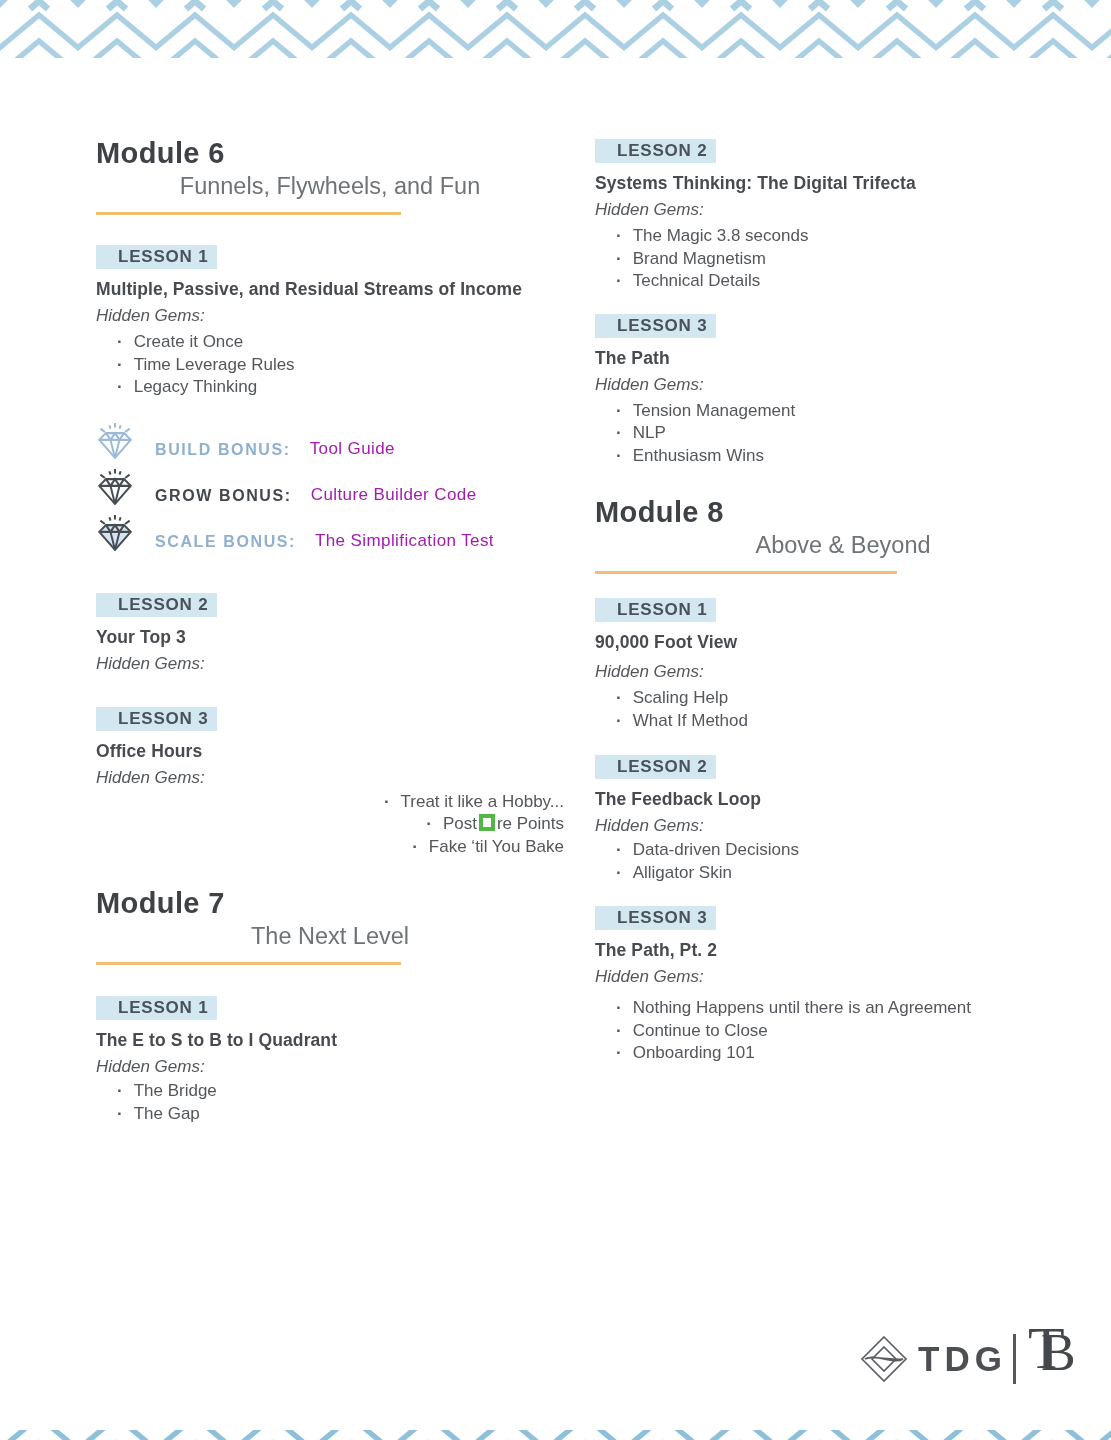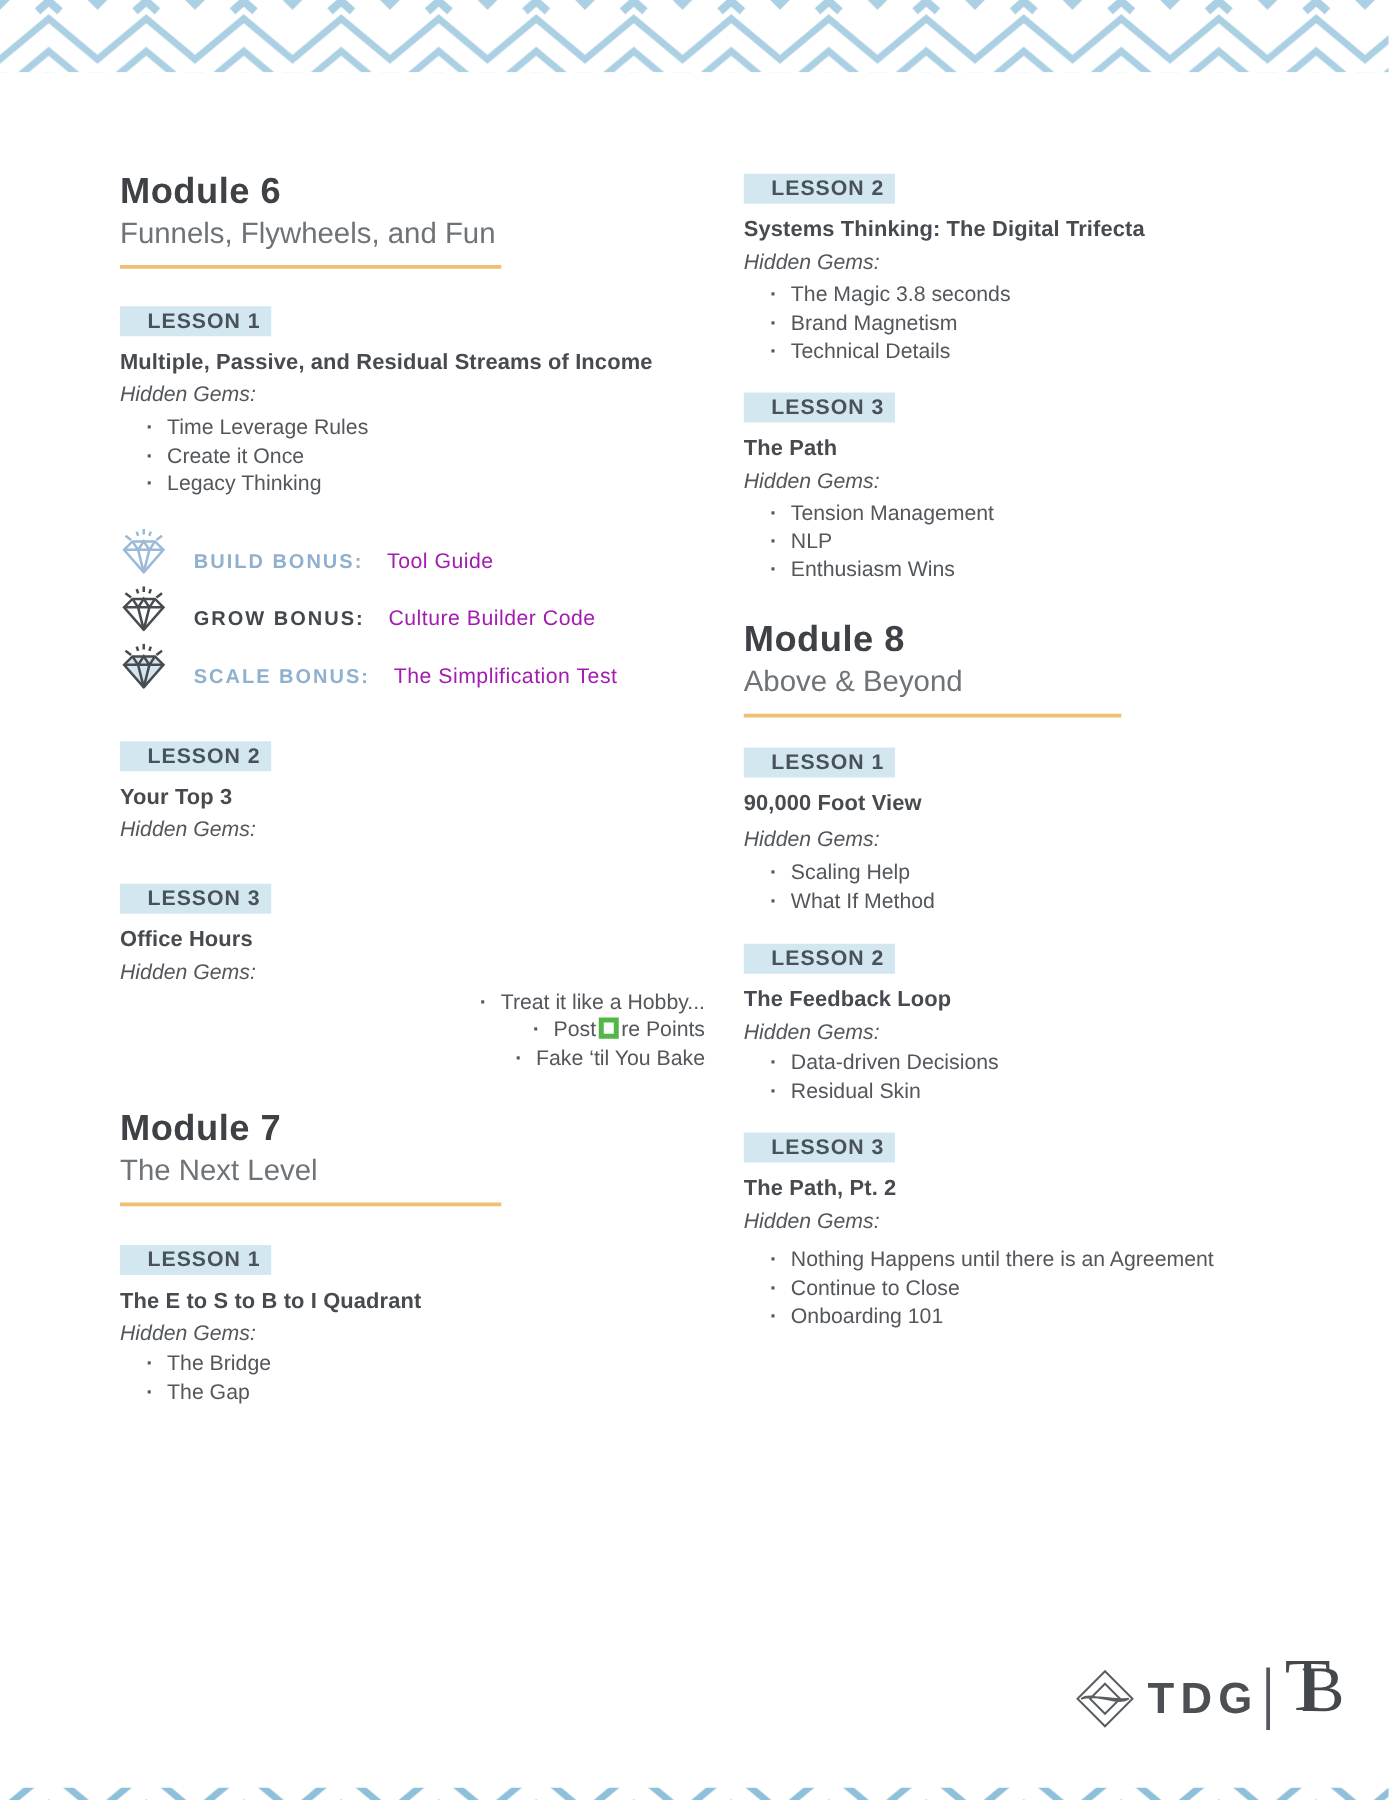--- a/index.html
+++ b/index.html
@@ -18,7 +18,7 @@
   .col-right{left:595px;top:139px;width:496px;}
   
   .module-title{font-size:29px;line-height:30px;font-weight:700;color:#3e4247;margin:0;letter-spacing:0.4px;}
-  .module-subtitle{font-size:23.5px;line-height:29px;font-weight:400;color:#6e7377;margin:4px 0 0;}
+  .module-subtitle{font-size:23.5px;line-height:29px;font-weight:400;color:#6e7377;margin:4px 0 0;text-align:center;}
   .accent-line{height:3px;width:305px;background:#f0bf74;margin:11px 0 0;border:none;}
   
   .badge{

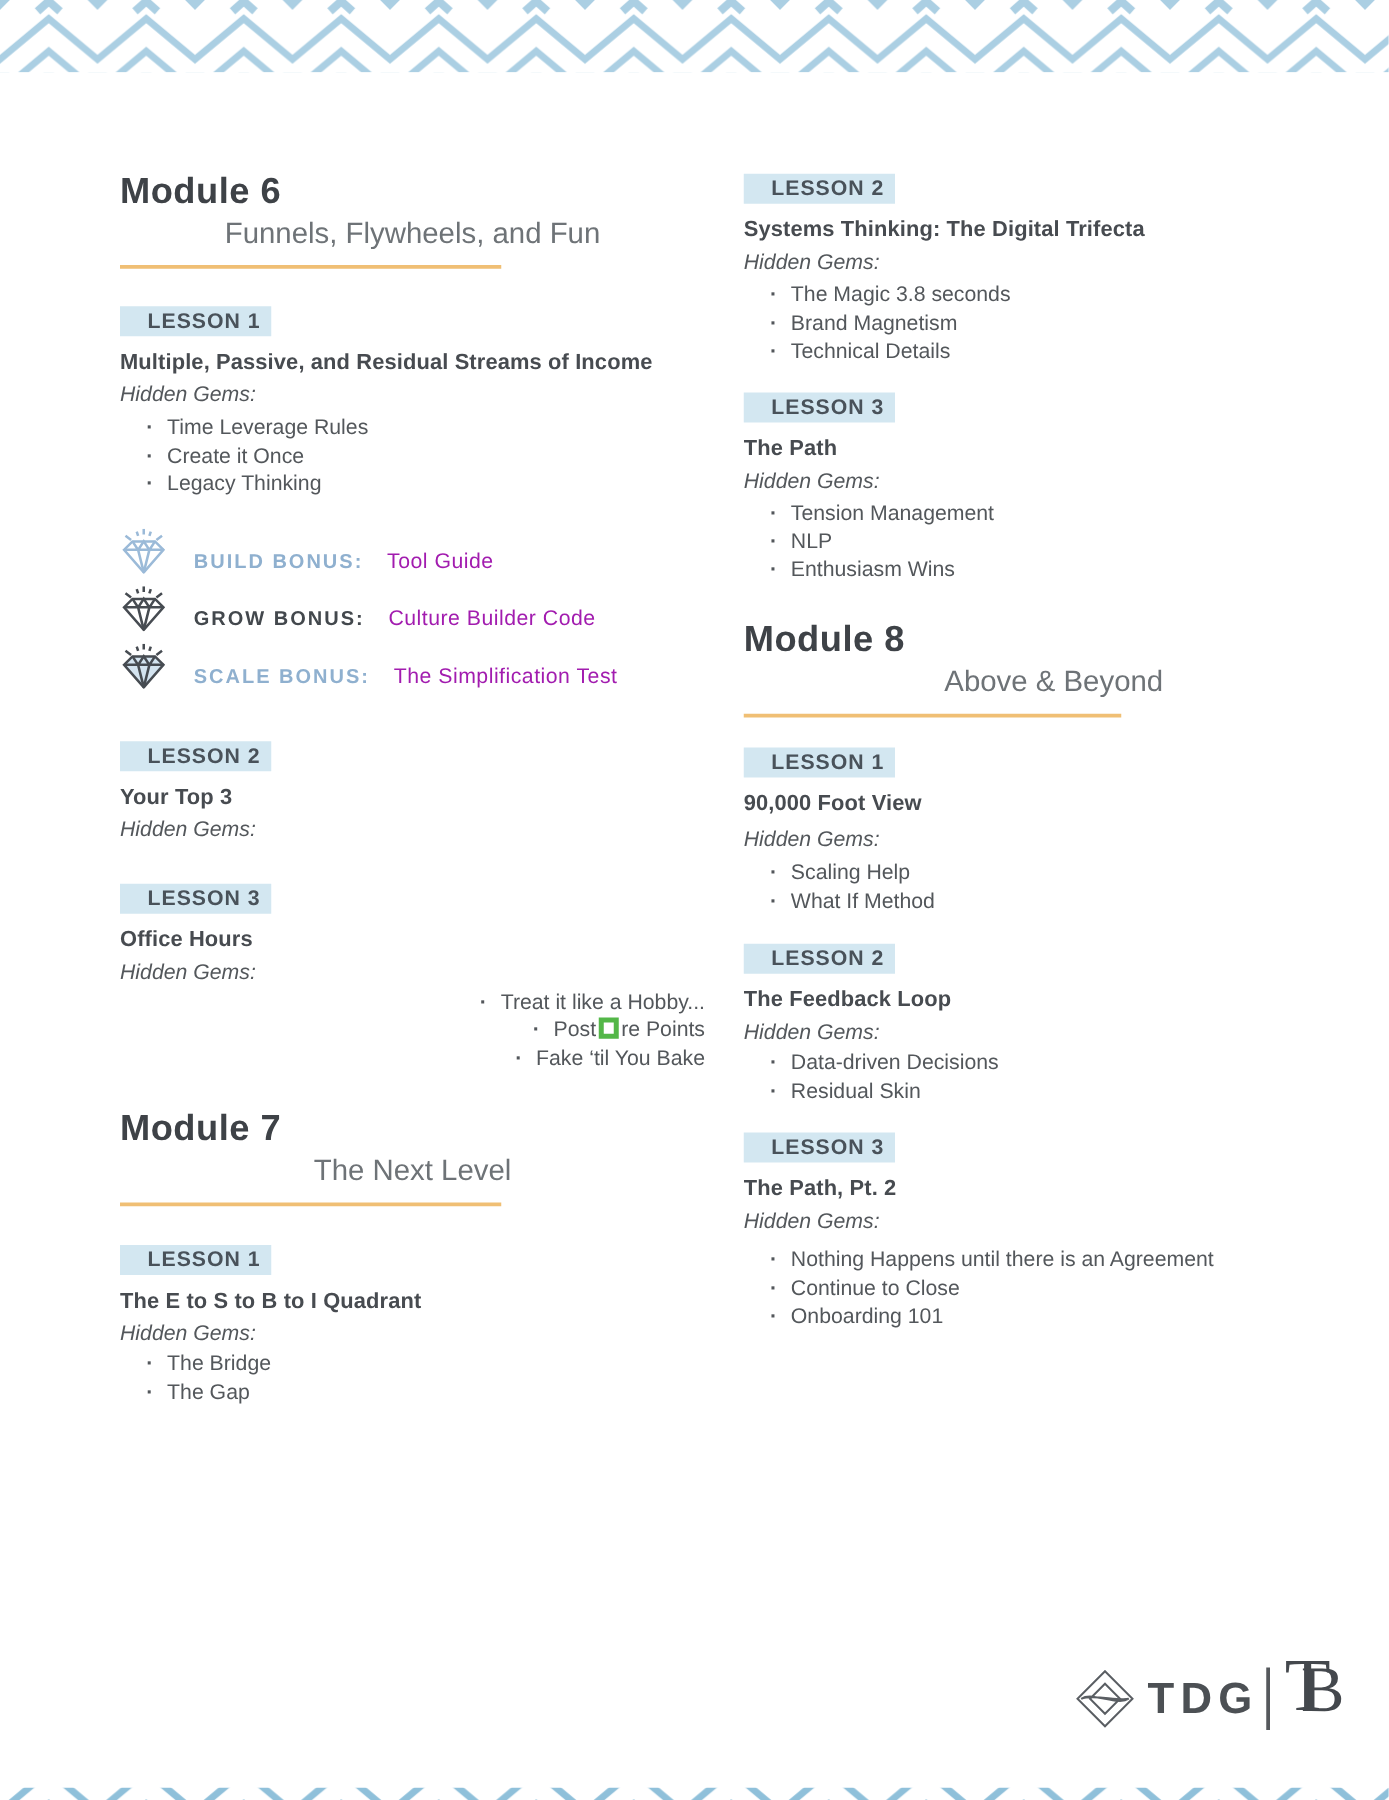--- a/index.html
+++ b/index.html
@@ -80,8 +80,8 @@
     <h3 class="lesson-title">Multiple, Passive, and Residual Streams of Income</h3>
     <p class="gems">Hidden Gems:</p>
     <ul class="bullets">
+      <li><span>Create it Once</span></li>
       <li><span>Time Leverage Rules</span></li>
-      <li><span>Create it Once</span></li>
       <li><span>Legacy Thinking</span></li>
     </ul>
   </section>

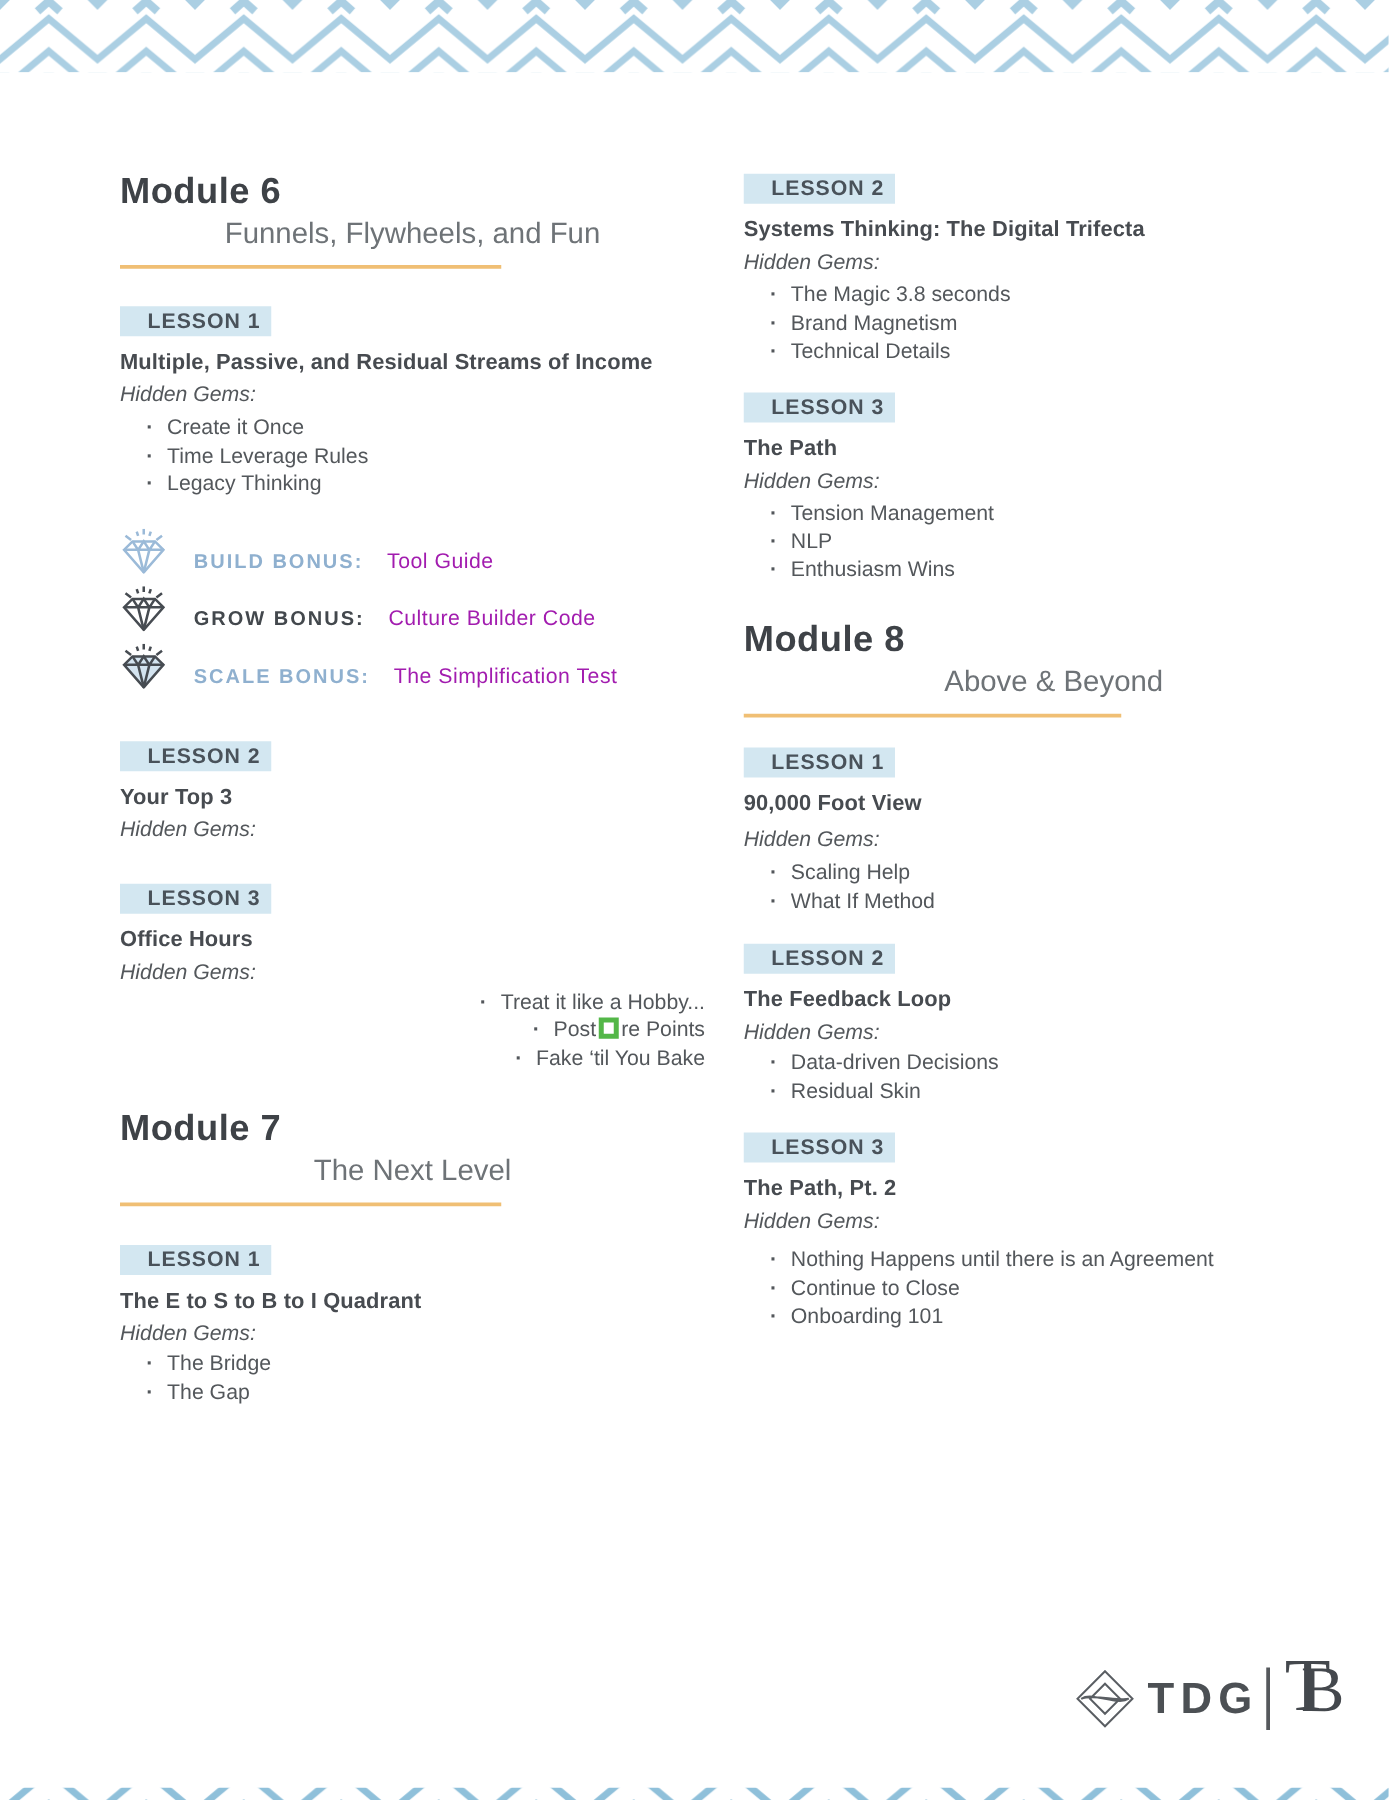--- a/index.html
+++ b/index.html
@@ -203,7 +203,7 @@
     <p class="gems">Hidden Gems:</p>
     <ul class="bullets" style="margin-top:2px;">
       <li><span>Data-driven Decisions</span></li>
-      <li><span>Residual Skin</span></li>
+      <li><span>Alligator Skin</span></li>
     </ul>
   </section>
 

